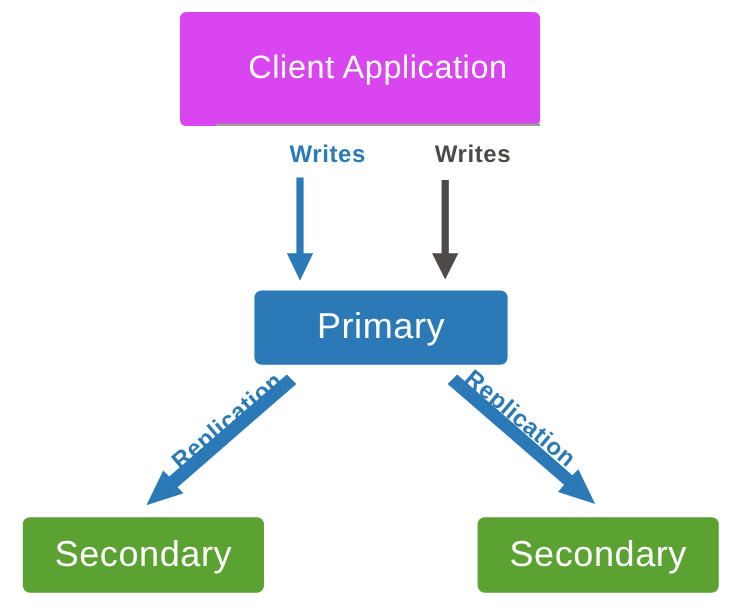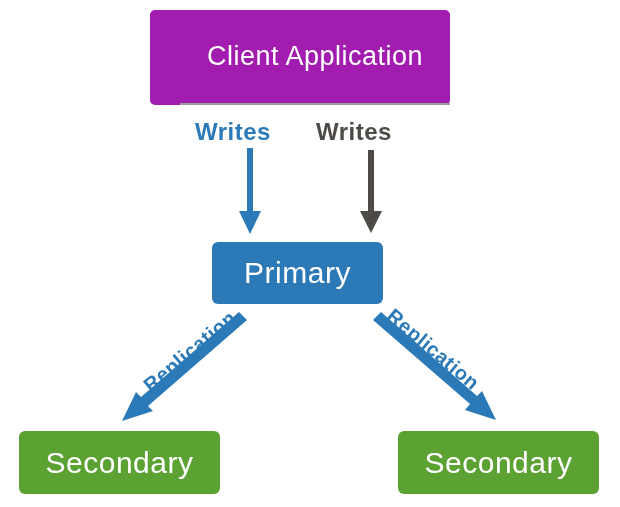--- a/index.html
+++ b/index.html
@@ -94,7 +94,7 @@
 
 <div class="canvas" style="background-color: rgb(255, 255, 255);">
 
-  <div class="client-box" style="background-color: #a21caf; padding-left: 30px;">
+  <div class="client-box" style="background-color: #d946ef; padding-left: 30px;">
     <div class="client-row">Client Application</div>
     <div class="client-divider" style="background-color: rgb(156, 156, 152);"></div>
   </div>

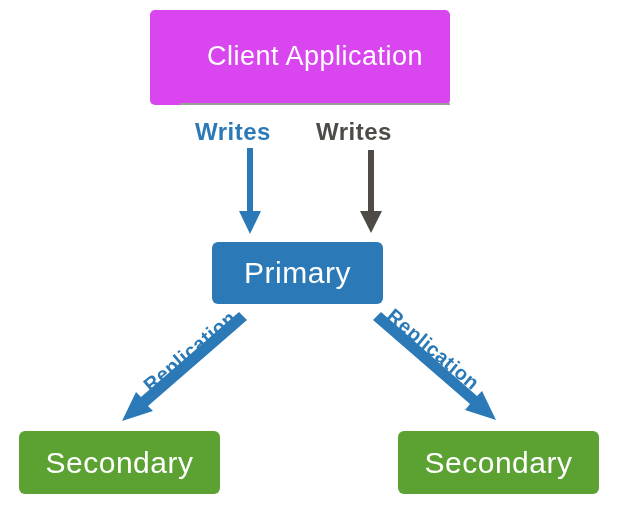--- a/index.html
+++ b/index.html
@@ -45,8 +45,8 @@
     position: absolute;
     top: 118px;
     width: 110px;
-    text-align: left;
-    font-size: 24px;
+    text-align: right;
+    font-size: 20px;
     font-weight: bold;
     letter-spacing: 0.5px;
   }

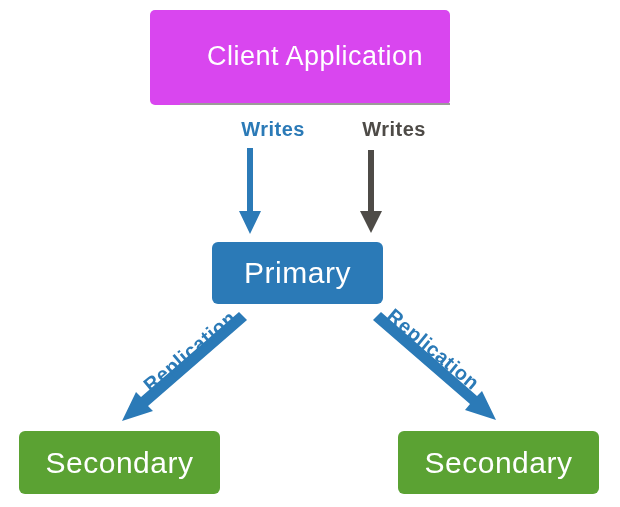--- a/index.html
+++ b/index.html
@@ -73,7 +73,7 @@
     border-radius: 6px;
     box-sizing: border-box;
   }
-  .node.primary         { left: 212px; top: 242px; width: 171px; height: 62px; }
+  .node.primary         { left: 212px; top: 242px; width: 211px; height: 62px; }
   .node.secondary-left  { left: 19px;  top: 431px; width: 201px; height: 63px; }
   .node.secondary-right { left: 398px; top: 431px; width: 201px; height: 63px; }
   

